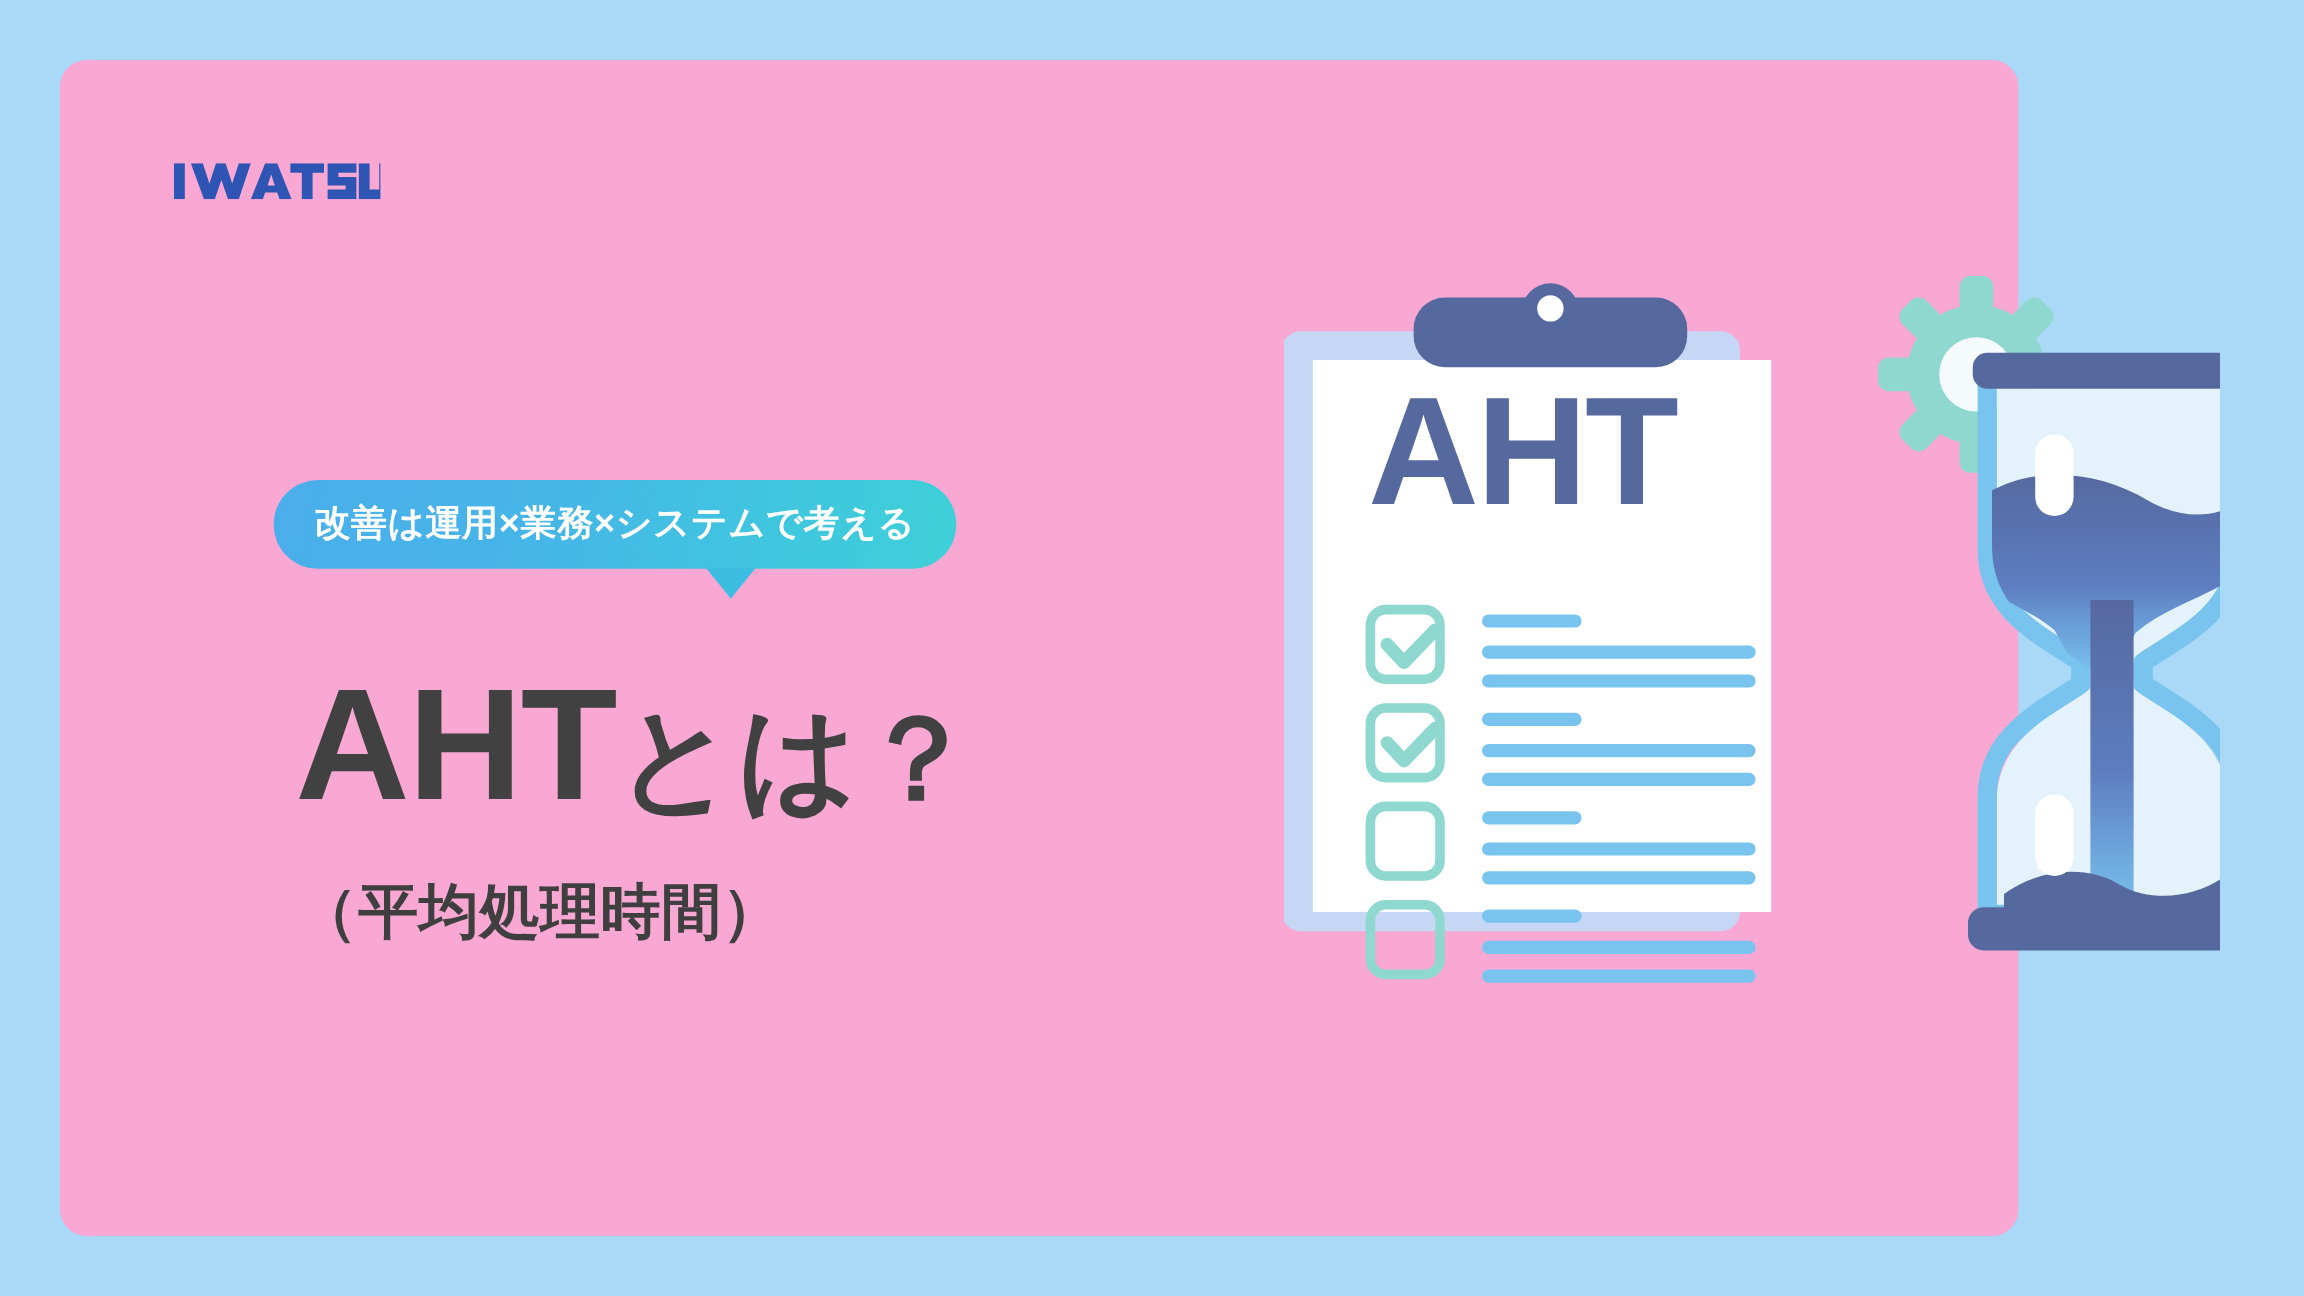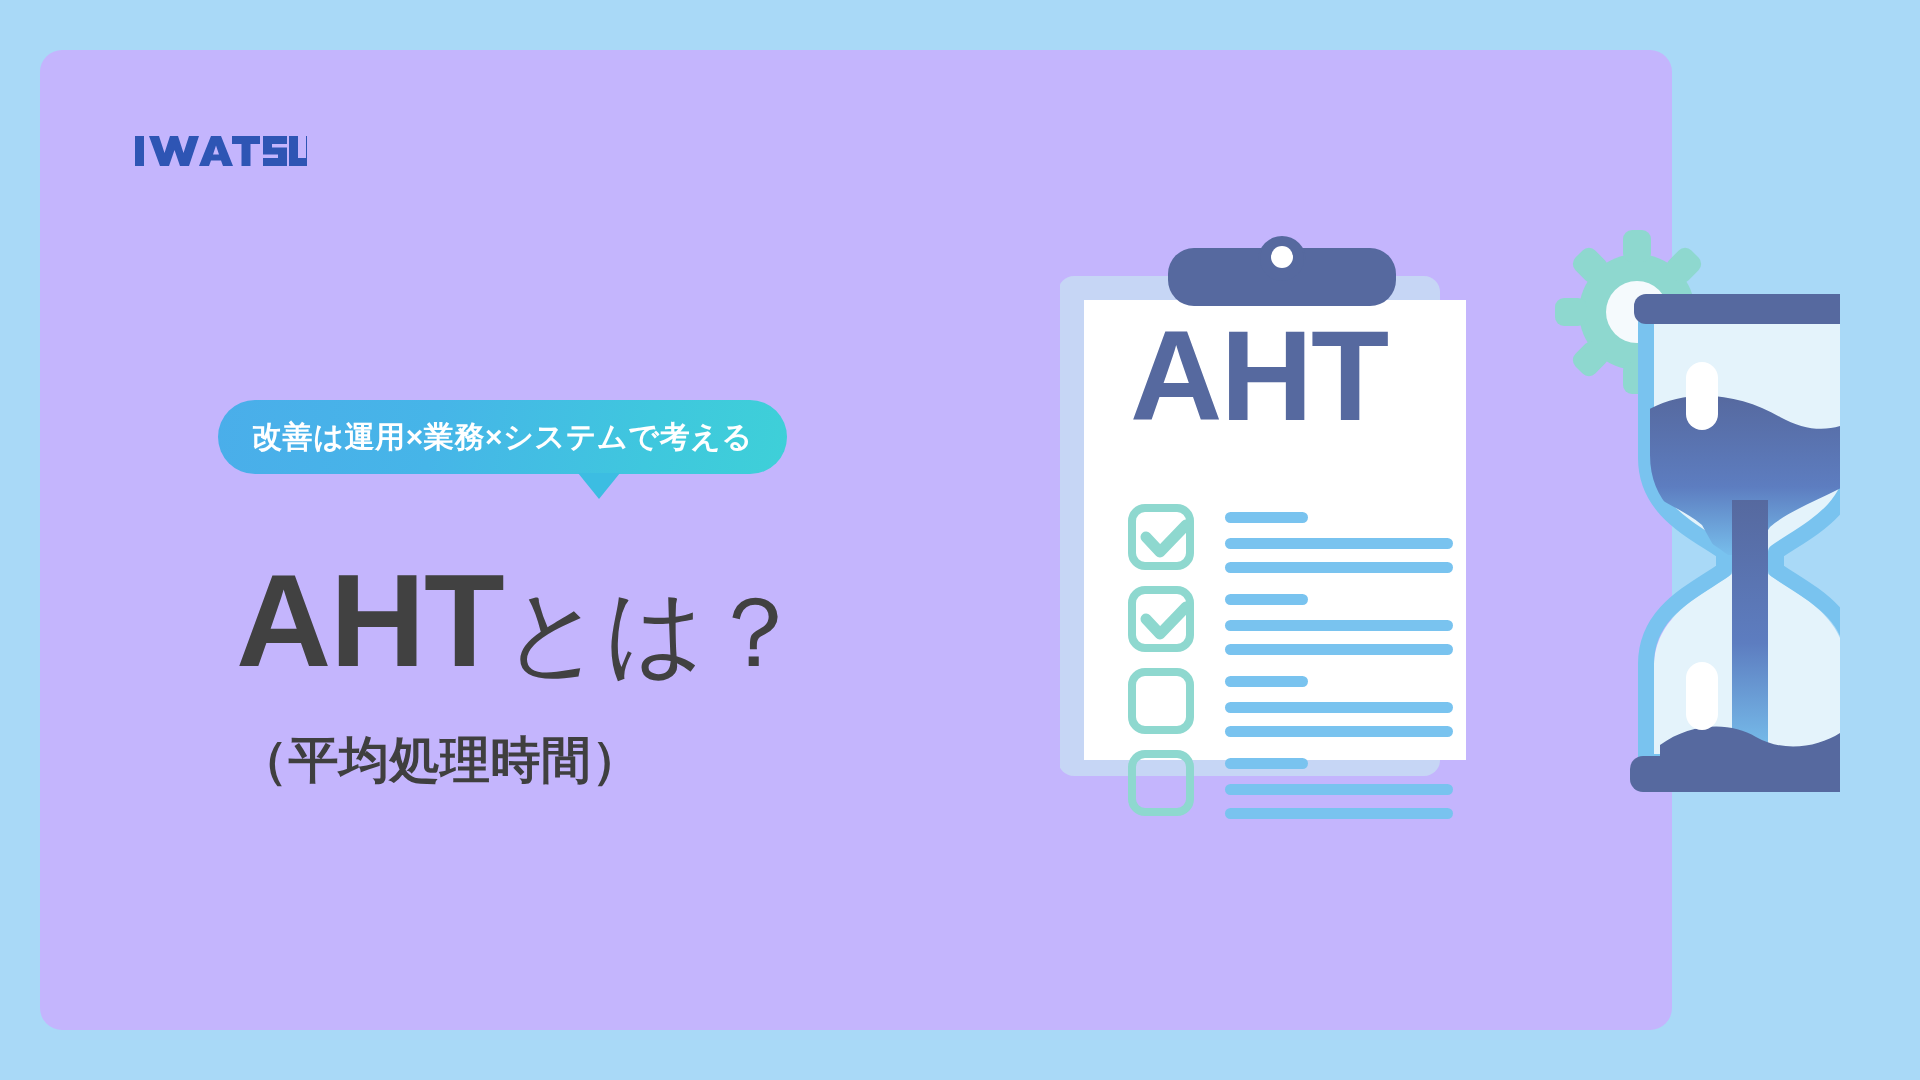--- a/index.html
+++ b/index.html
@@ -25,11 +25,11 @@
   
   #card {
     position: absolute;
-    left: 40px;
+    left: 50px;
     top: 50px;
     width: 1632px;
     height: 980px;
-    background: #c4b5fd;
+    background: #f9a8d4;
     border-radius: 22px;
   }
 

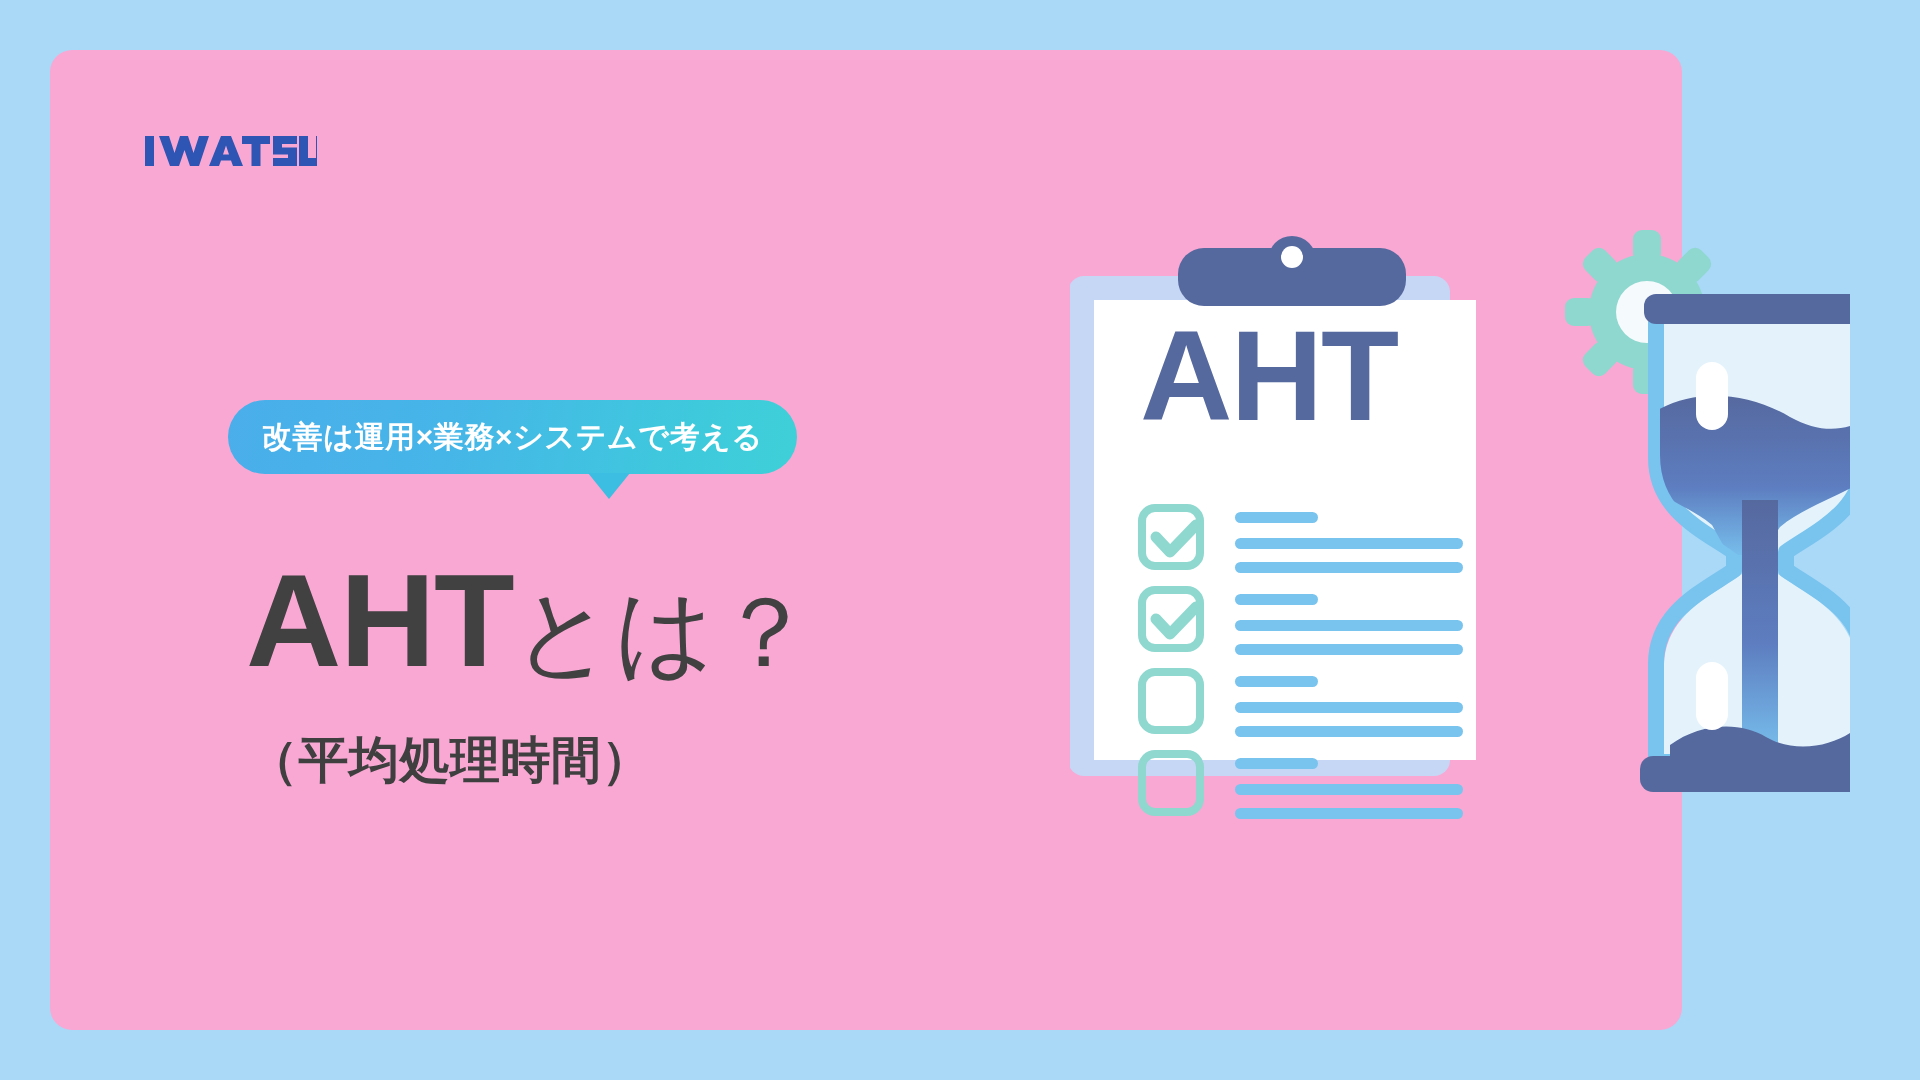--- a/index.html
+++ b/index.html
@@ -96,7 +96,7 @@
   }
   #headline .mid {
     font-size: 98px;
-    font-weight: normal;
+    font-weight: bold;
     letter-spacing: 0.01em;
     vertical-align: baseline;
     margin-top: 48px;

